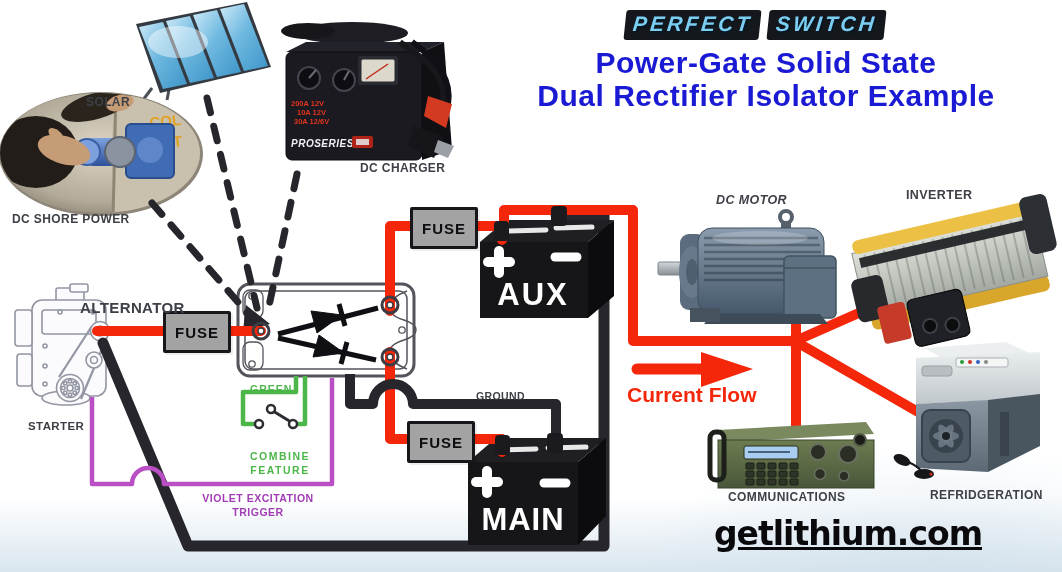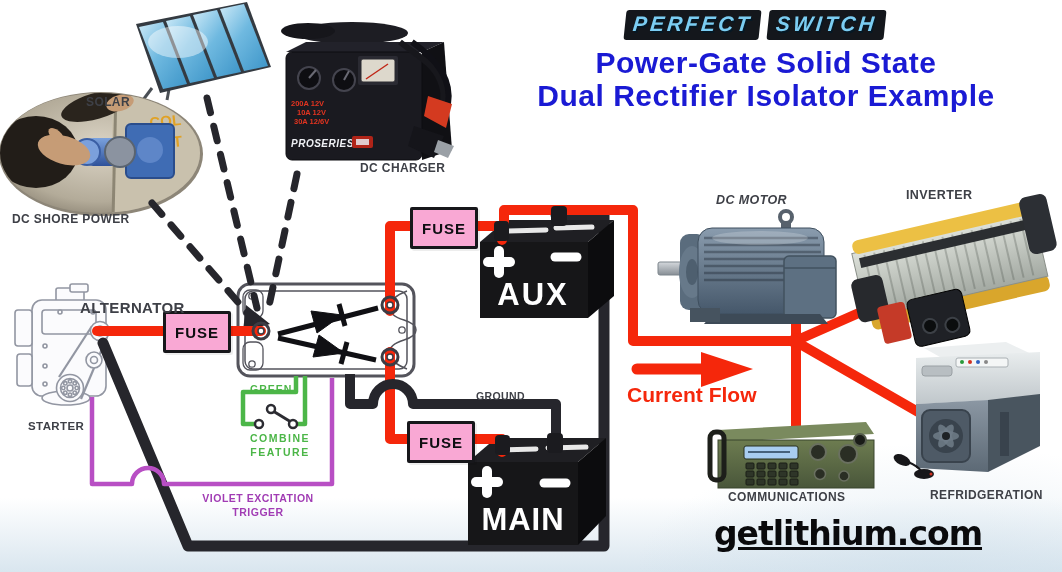--- a/index.html
+++ b/index.html
@@ -17,7 +17,7 @@
   .lbl.green{color:#4cb648;}
   .lbl.violet{color:#a13cb4;}
   .lbl.center{text-align:center;white-space:normal;line-height:14px;}
-  .fuse{position:absolute;width:62px;height:36px;background:#f9a8d4;border:3px solid #17171b;
+  .fuse{position:absolute;width:62px;height:36px;background:#a3a3a3;border:3px solid #17171b;
         border-radius:2px;display:flex;align-items:center;justify-content:center;
         font:800 15px "Liberation Sans",sans-serif;letter-spacing:1px;color:#0e0e12;z-index:2;
         box-shadow:2px 2px 0 rgba(0,0,0,.07);}

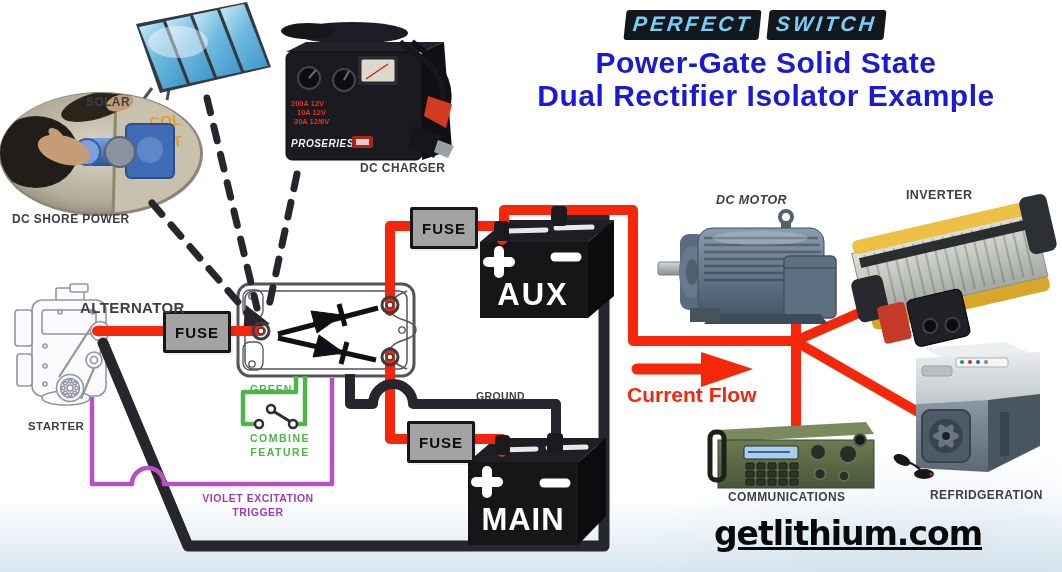--- a/index.html
+++ b/index.html
@@ -392,7 +392,7 @@
   <div class="lbl" style="left:930px;top:488px;">REFRIDGERATION</div>
   <div class="lbl small" style="left:476px;top:390px;">GROUND</div>
   <div class="lbl small green" style="left:250px;top:383px;letter-spacing:1px;">GREEN</div>
-  <div class="lbl small green center" style="left:235px;top:431px;width:90px;letter-spacing:1.5px;">
+  <div class="lbl small green center" style="left:235px;top:449px;width:90px;letter-spacing:1.5px;">
     <div>COMBINE</div>
     <div>FEATURE</div>
   </div>

